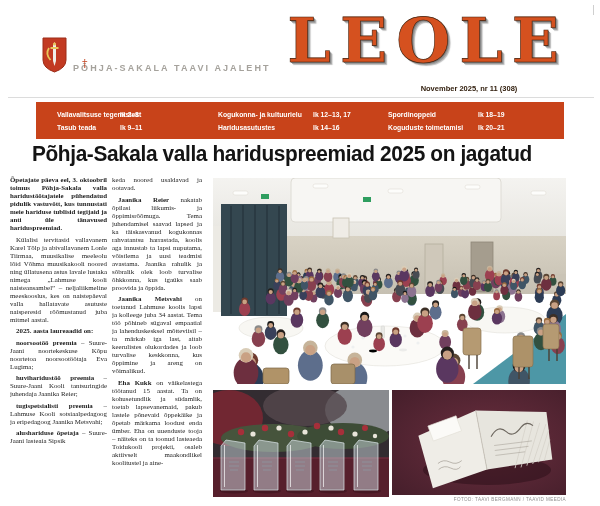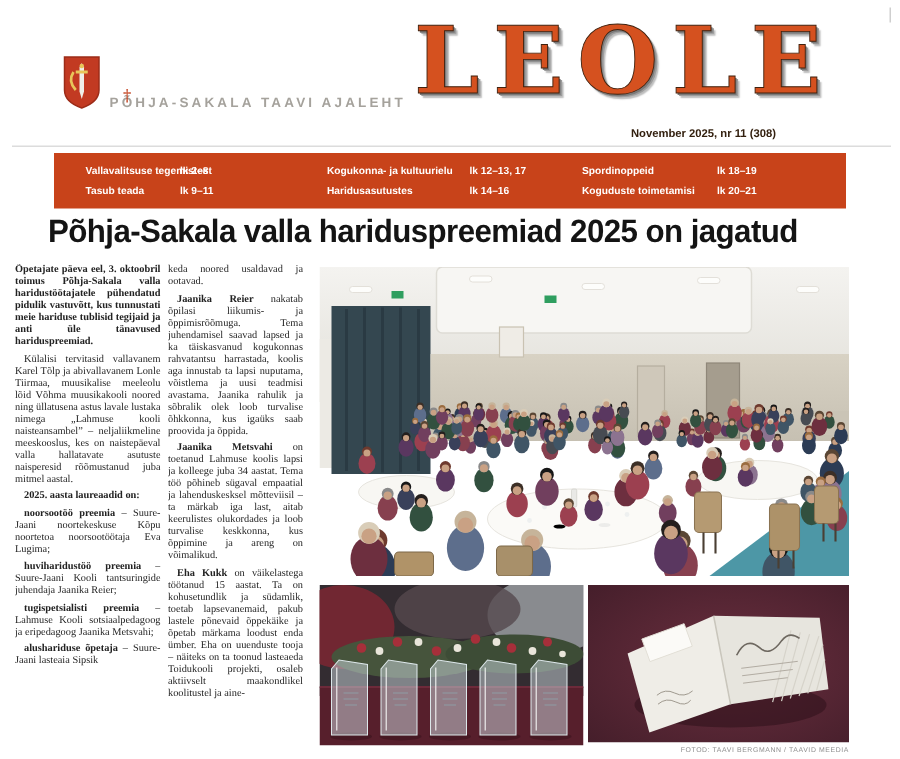--- a/index.html
+++ b/index.html
@@ -11,7 +11,7 @@
            font-size:9px;font-weight:bold;letter-spacing:2.1px;color:#a5a29c;white-space:nowrap;}
   .tagline-dagger{position:absolute;left:82px;top:57px;color:#c2401d;
            font-size:11px;font-family:"DejaVu Serif",serif;}
-  .logo{position:absolute;left:276px;top:2px;width:292px;text-align:left;
+  .logo{position:absolute;left:276px;top:2px;width:292px;text-align:right;
         font-family:"DejaVu Serif",serif;font-weight:bold;font-size:62px;line-height:78px;
         color:#d5511f;letter-spacing:9px;white-space:nowrap;
         text-shadow:1px 1px 0 #7a7a7a,2px 2px 0 #9c9c9c,3px 3px 1px #bdbdbd;

